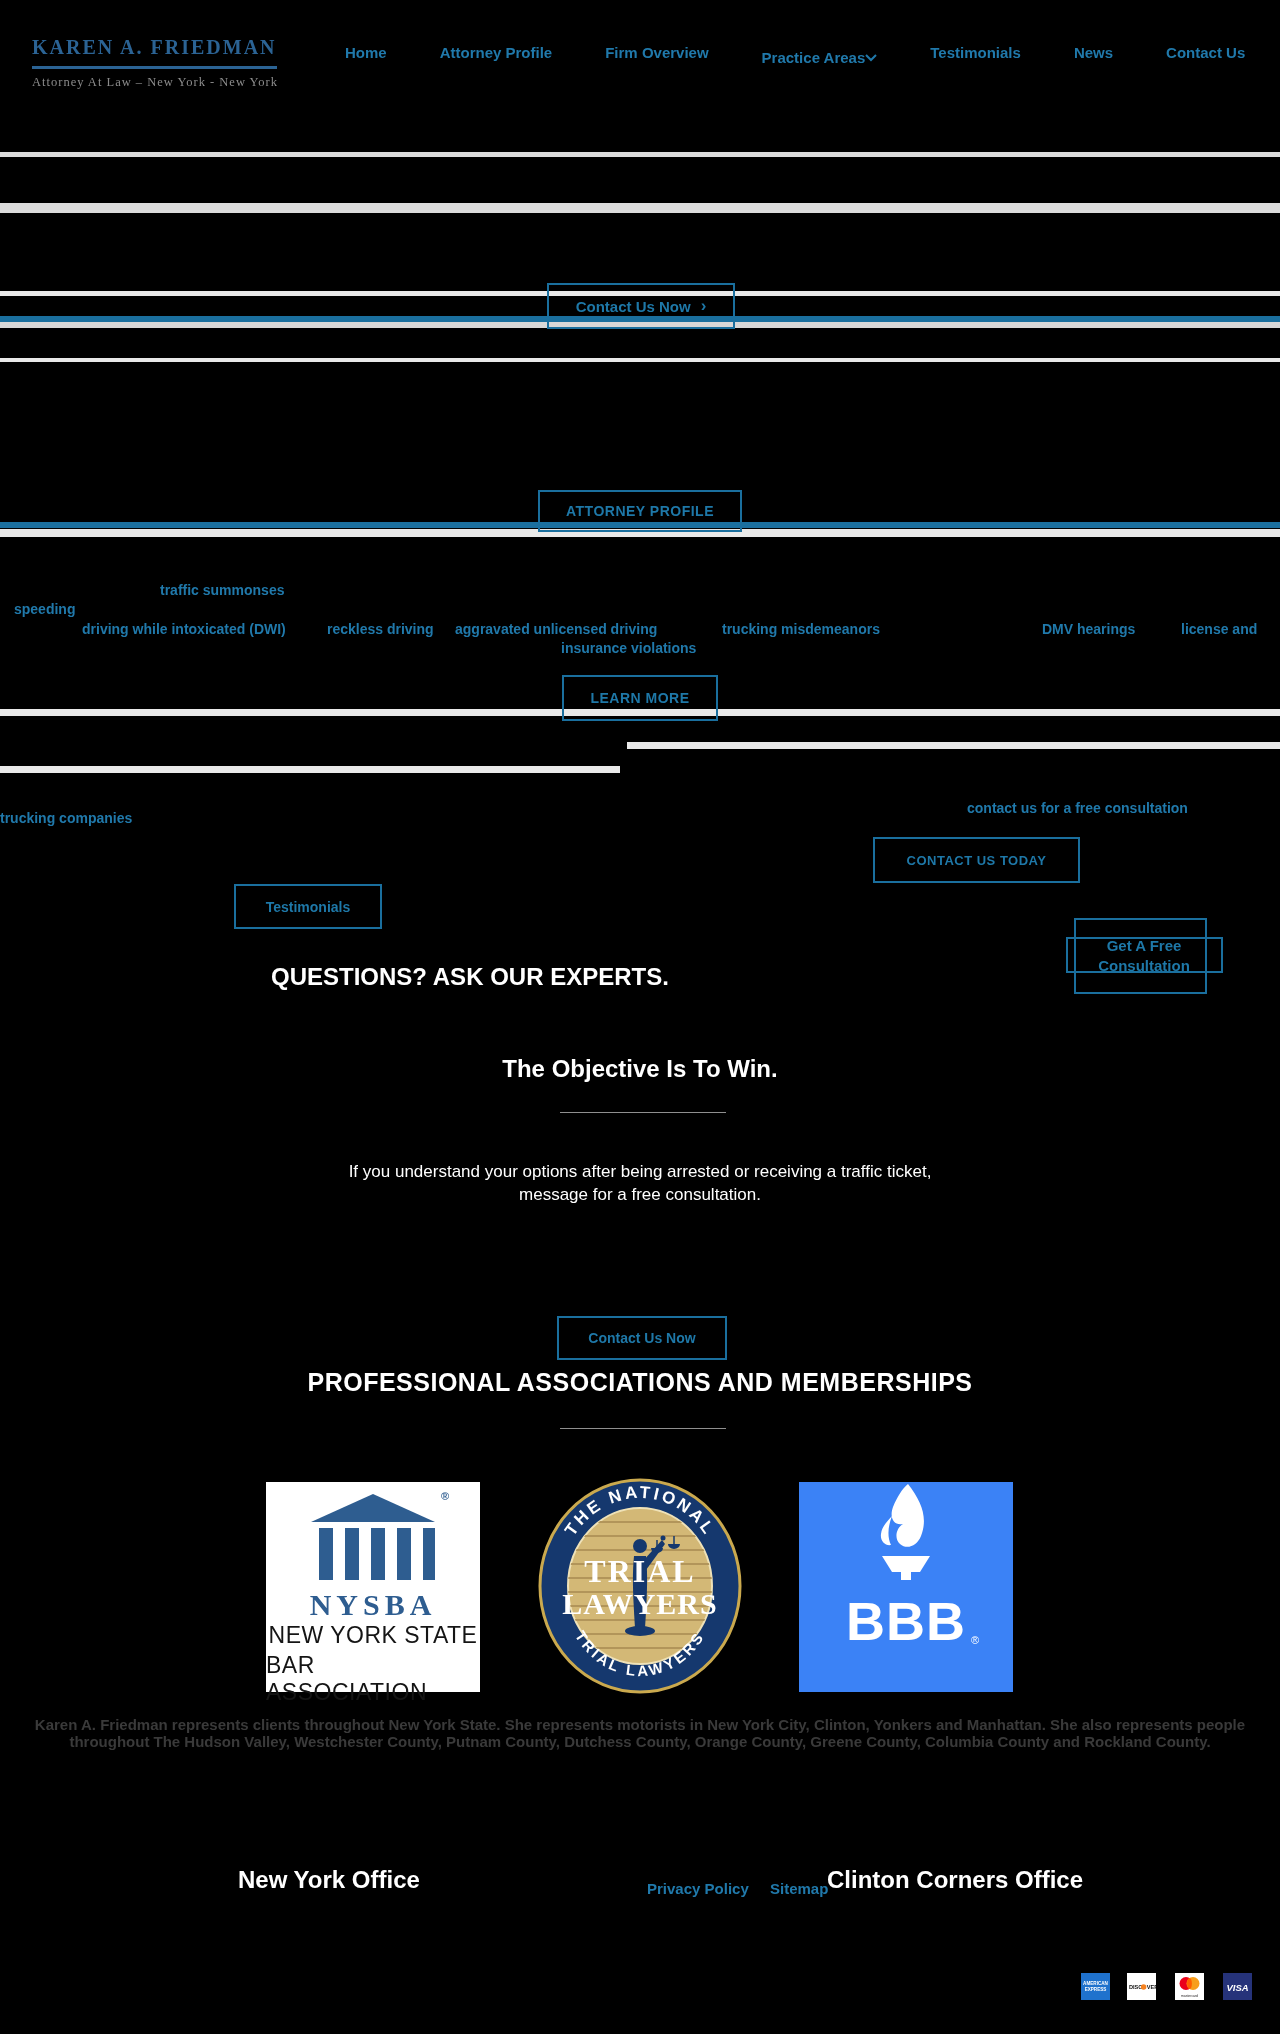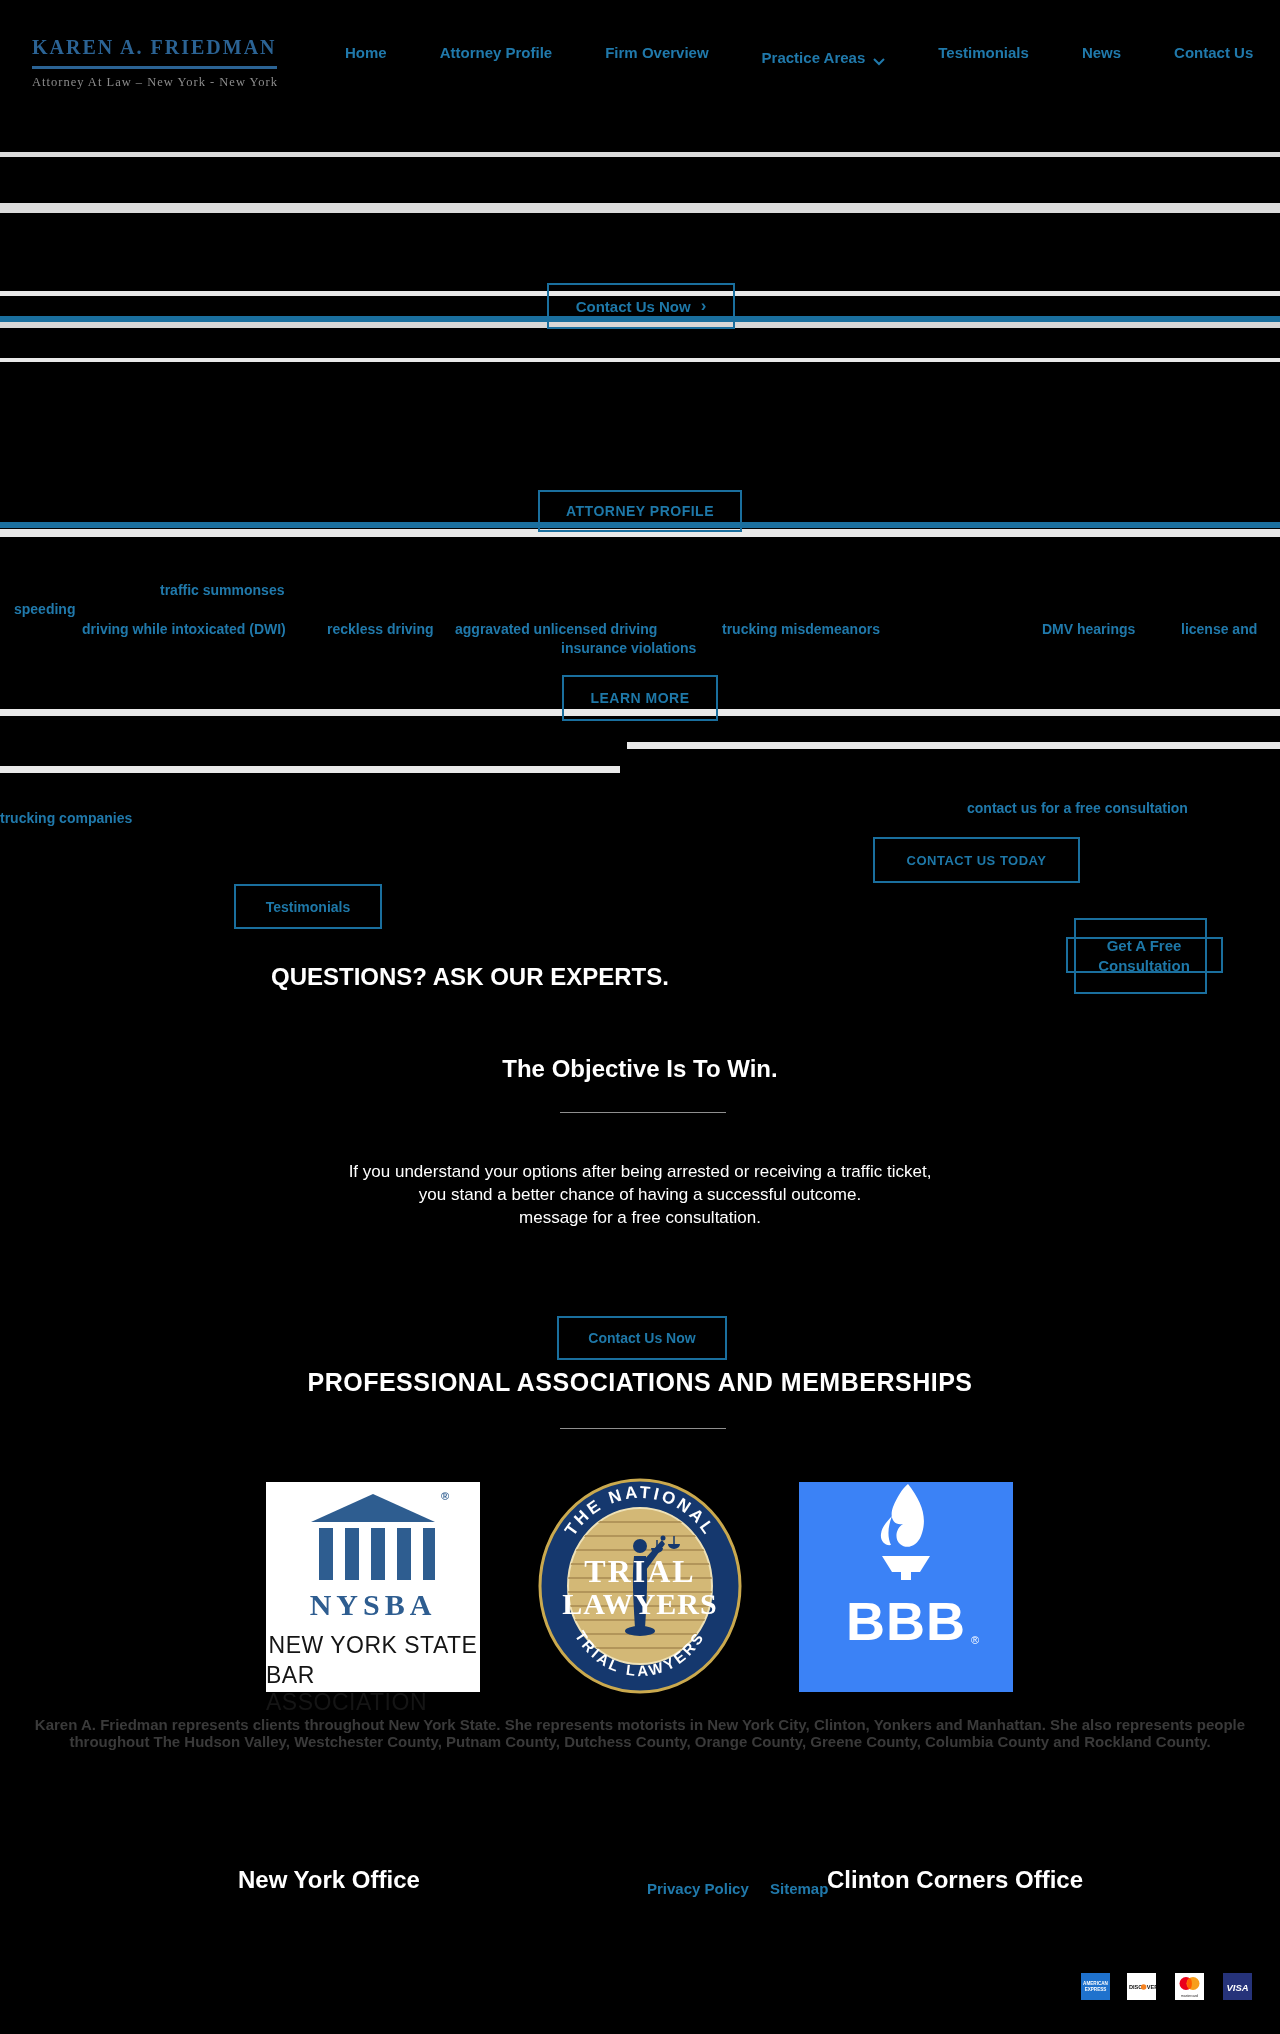--- a/index.html
+++ b/index.html
@@ -16,7 +16,7 @@
                 letter-spacing:1px;margin-top:6px;}
   .nav{left:345px;top:44px;display:flex;gap:53px;align-items:flex-start;}
   .nav-item{color:#2079ab;font-weight:bold;font-size:15px;white-space:nowrap;cursor:pointer;}
-  .nav-item.dropdown{transform:translateY(5px);display:flex;align-items:flex-end;gap:8px;}
+  .nav-item.dropdown{transform:translateY(5px);display:flex;align-items:center;}
 
   
   .hline{left:0;width:1280px;z-index:1;}

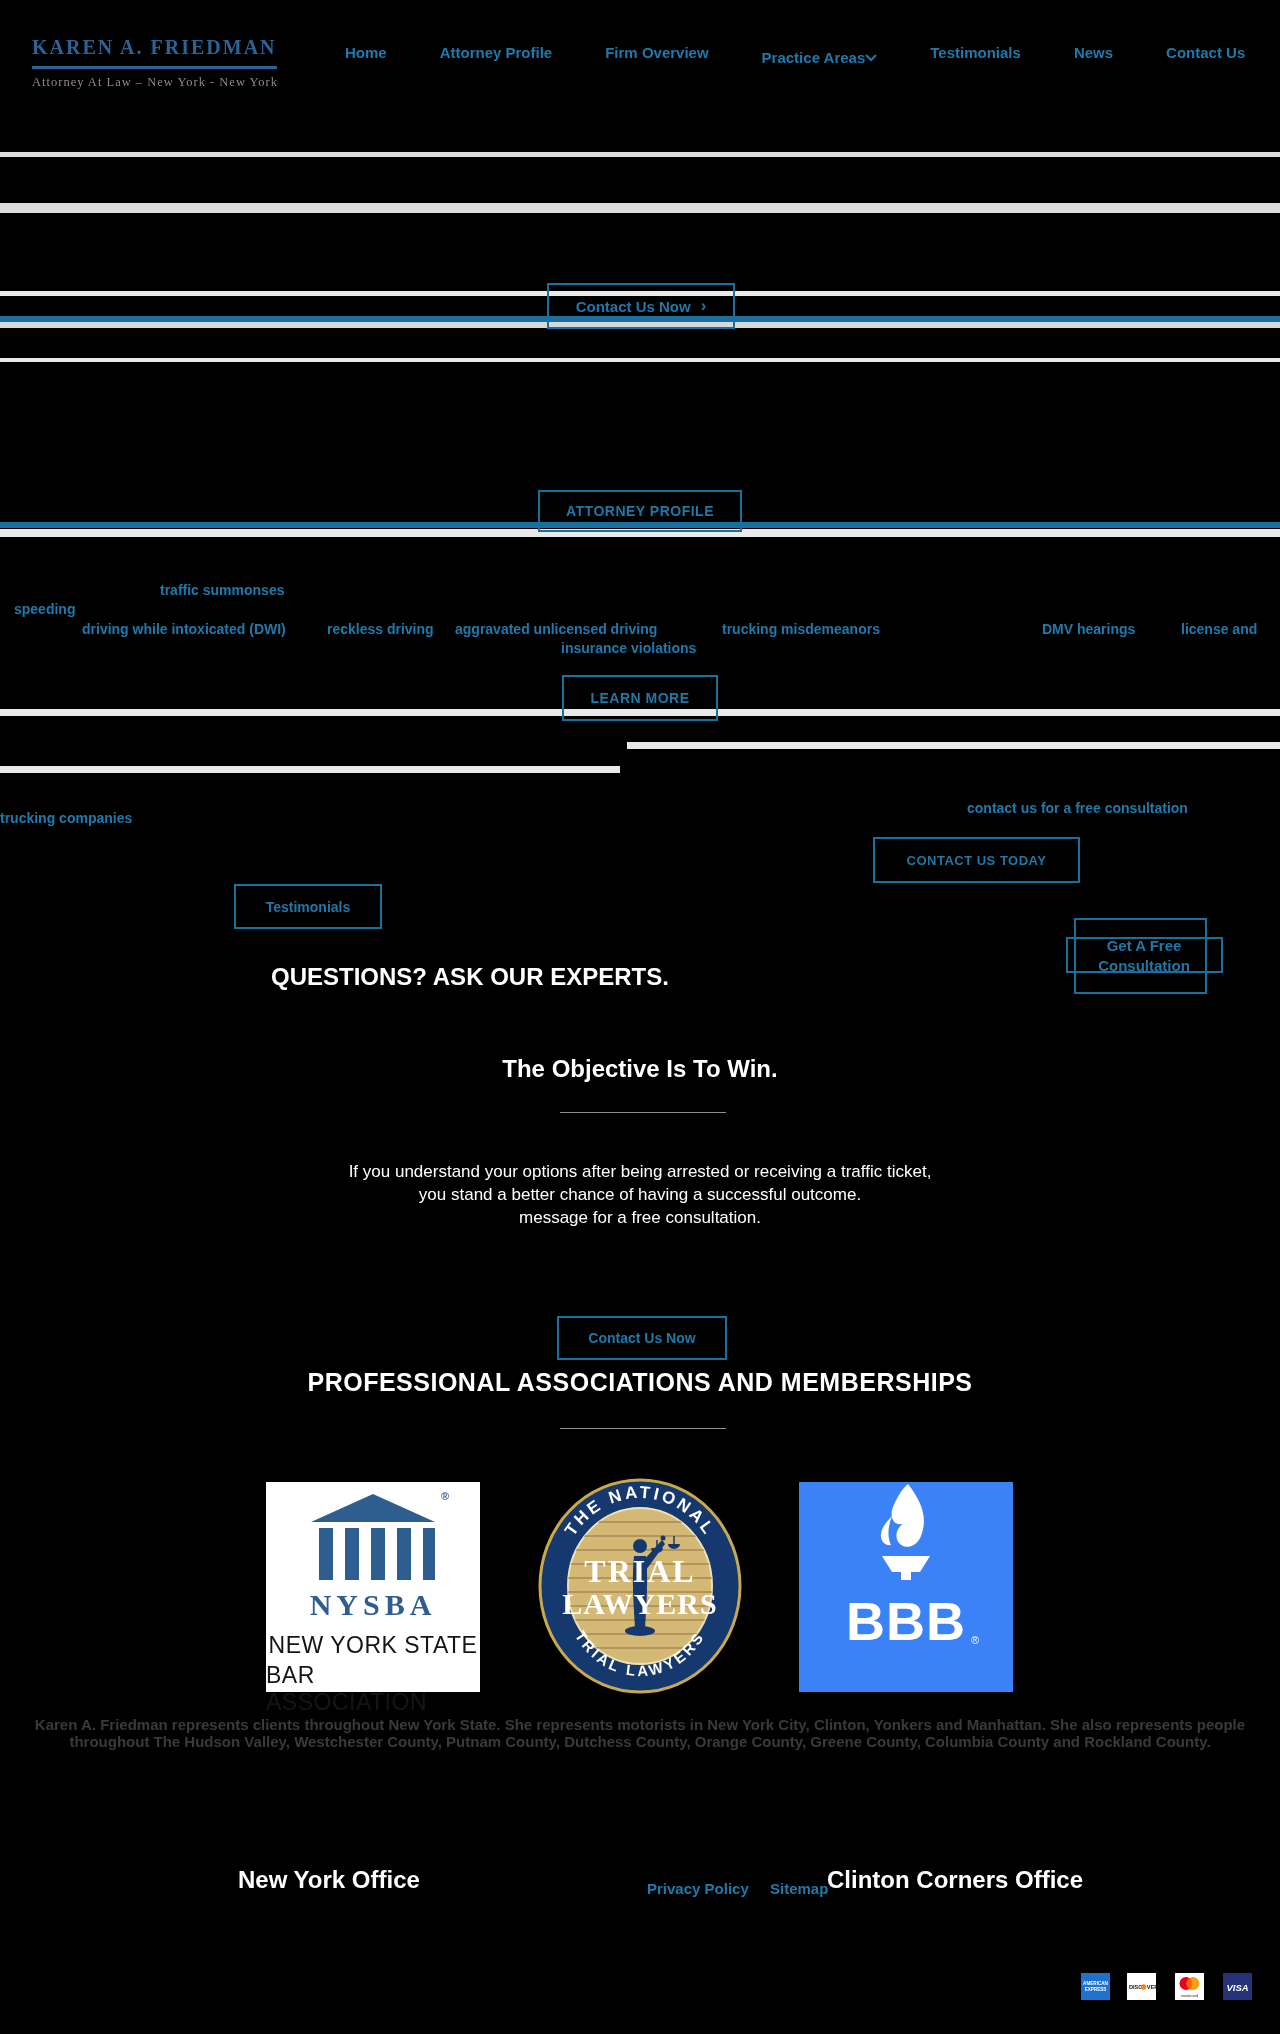--- a/index.html
+++ b/index.html
@@ -185,7 +185,6 @@
 
   <div class="abs para">
     <div class="pline">If you understand your options after being arrested or receiving a traffic ticket,</div>
-    <div class="pline">you stand a better chance of having a successful outcome.</div>
     <div class="pline">message for a free consultation.</div>
   </div>
 

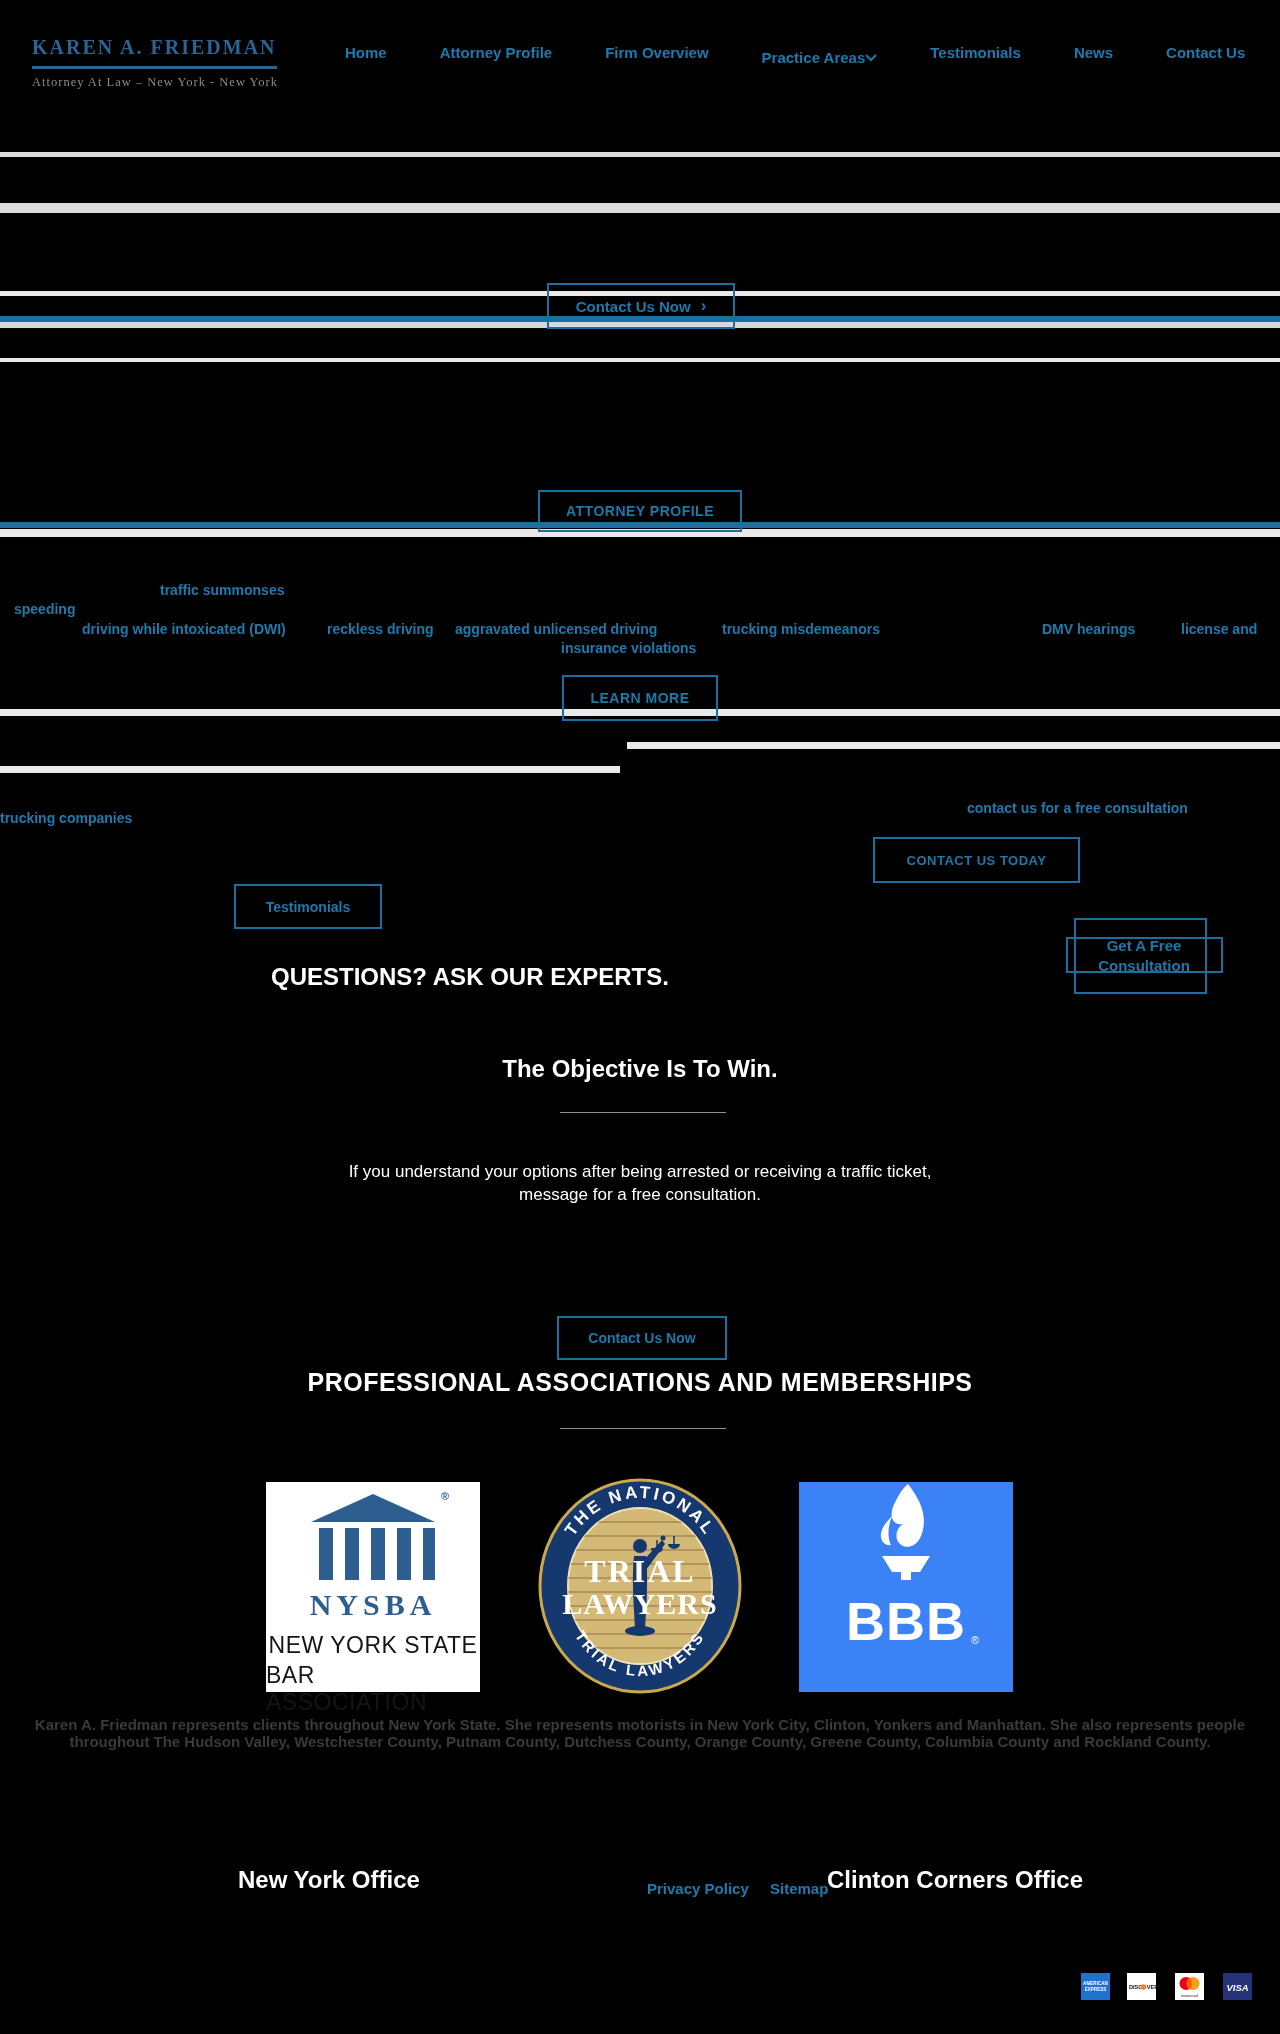--- a/index.html
+++ b/index.html
@@ -89,7 +89,7 @@
   .nysba-reg{position:absolute;right:-12px;top:-2px;color:#2e5d90;font-size:11px;font-weight:bold;}
   .nysba-acr{font-family:"Liberation Serif",serif;color:#2e5d90;font-weight:bold;font-size:30px;
              letter-spacing:5px;margin-top:4px;}
-  .nysba-l1{color:#151515;font-size:23px;margin-top:10px;letter-spacing:.5px;}
+  .nysba-l1{color:#151515;font-size:23px;letter-spacing:.5px;}
   .nysba-l2{color:#151515;font-size:23px;margin-top:3px;letter-spacing:.5px;}
   .ntl-seal{left:538px;top:1478px;width:204px;height:216px;z-index:2;}
   .bbb-card{left:799px;top:1482px;width:214px;height:210px;background:#3b82f6;z-index:2;

